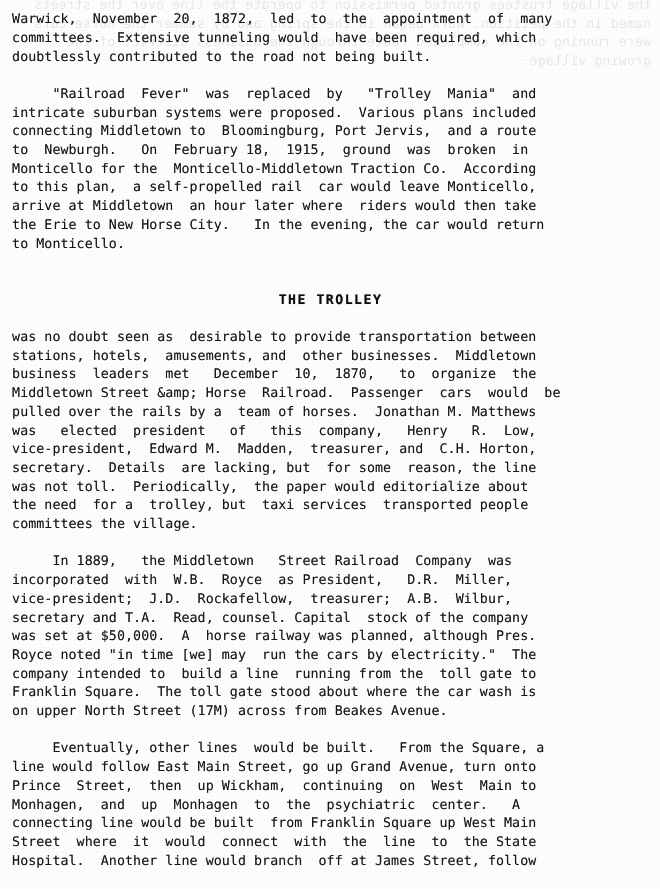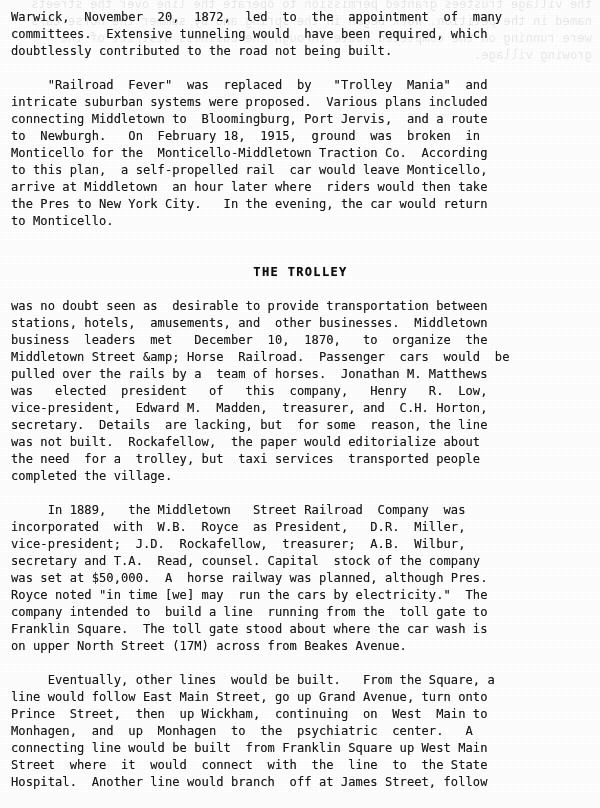--- a/index.html
+++ b/index.html
@@ -116,7 +116,7 @@
         <span class="line">Monticello for the  Monticello-Middletown Traction Co.  According</span>
         <span class="line">to this plan,  a self-propelled rail  car would leave Monticello,</span>
         <span class="line">arrive at Middletown  an hour later where  riders would then take</span>
-        <span class="line">the Pres to New York City.   In the evening, the car would return</span>
+        <span class="line">the Erie to New Horse City.   In the evening, the car would return</span>
         <span class="line">to Monticello.</span>
       </p>
 

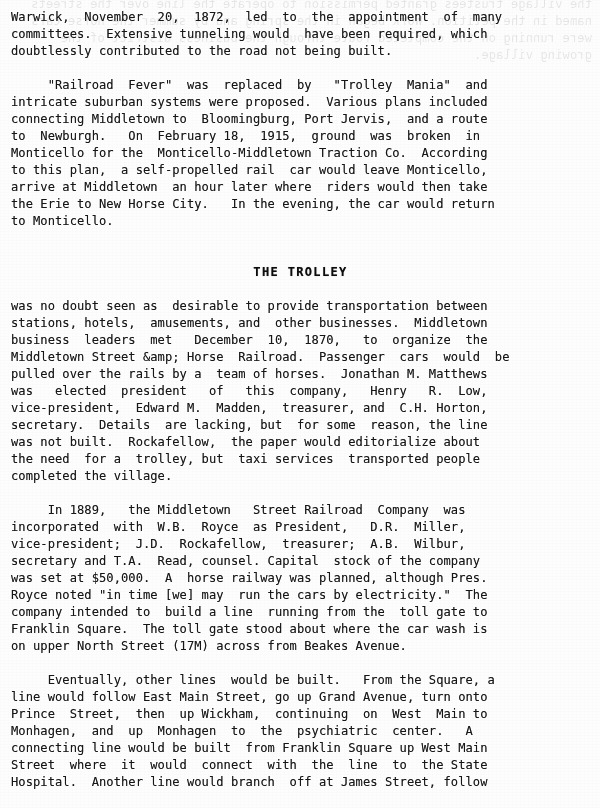--- a/index.html
+++ b/index.html
@@ -134,7 +134,7 @@
         <span class="line">was   elected  president   of   this  company,   Henry   R.  Low,</span>
         <span class="line">vice-president,  Edward M.  Madden,  treasurer, and  C.H. Horton,</span>
         <span class="line">secretary.  Details  are lacking, but  for some  reason, the line</span>
-        <span class="line">was not built.  Rockafellow,  the paper would editorialize about</span>
+        <span class="line">was not toll.  Periodically,  the paper would editorialize about</span>
         <span class="line">the need  for a  trolley, but  taxi services  transported people</span>
         <span class="line">completed the village.</span>
       </p>

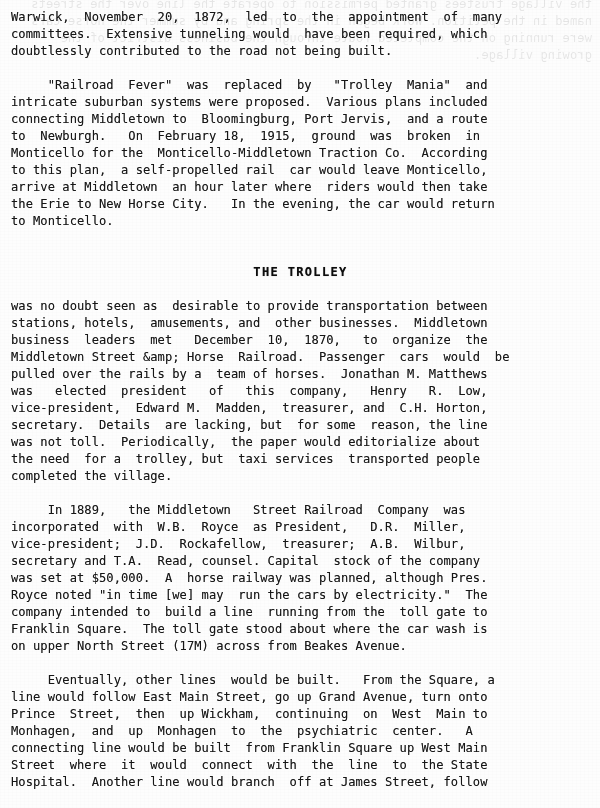--- a/index.html
+++ b/index.html
@@ -136,7 +136,7 @@
         <span class="line">secretary.  Details  are lacking, but  for some  reason, the line</span>
         <span class="line">was not toll.  Periodically,  the paper would editorialize about</span>
         <span class="line">the need  for a  trolley, but  taxi services  transported people</span>
-        <span class="line">completed the village.</span>
+        <span class="line">committees the village.</span>
       </p>
 
       <p class="para">

